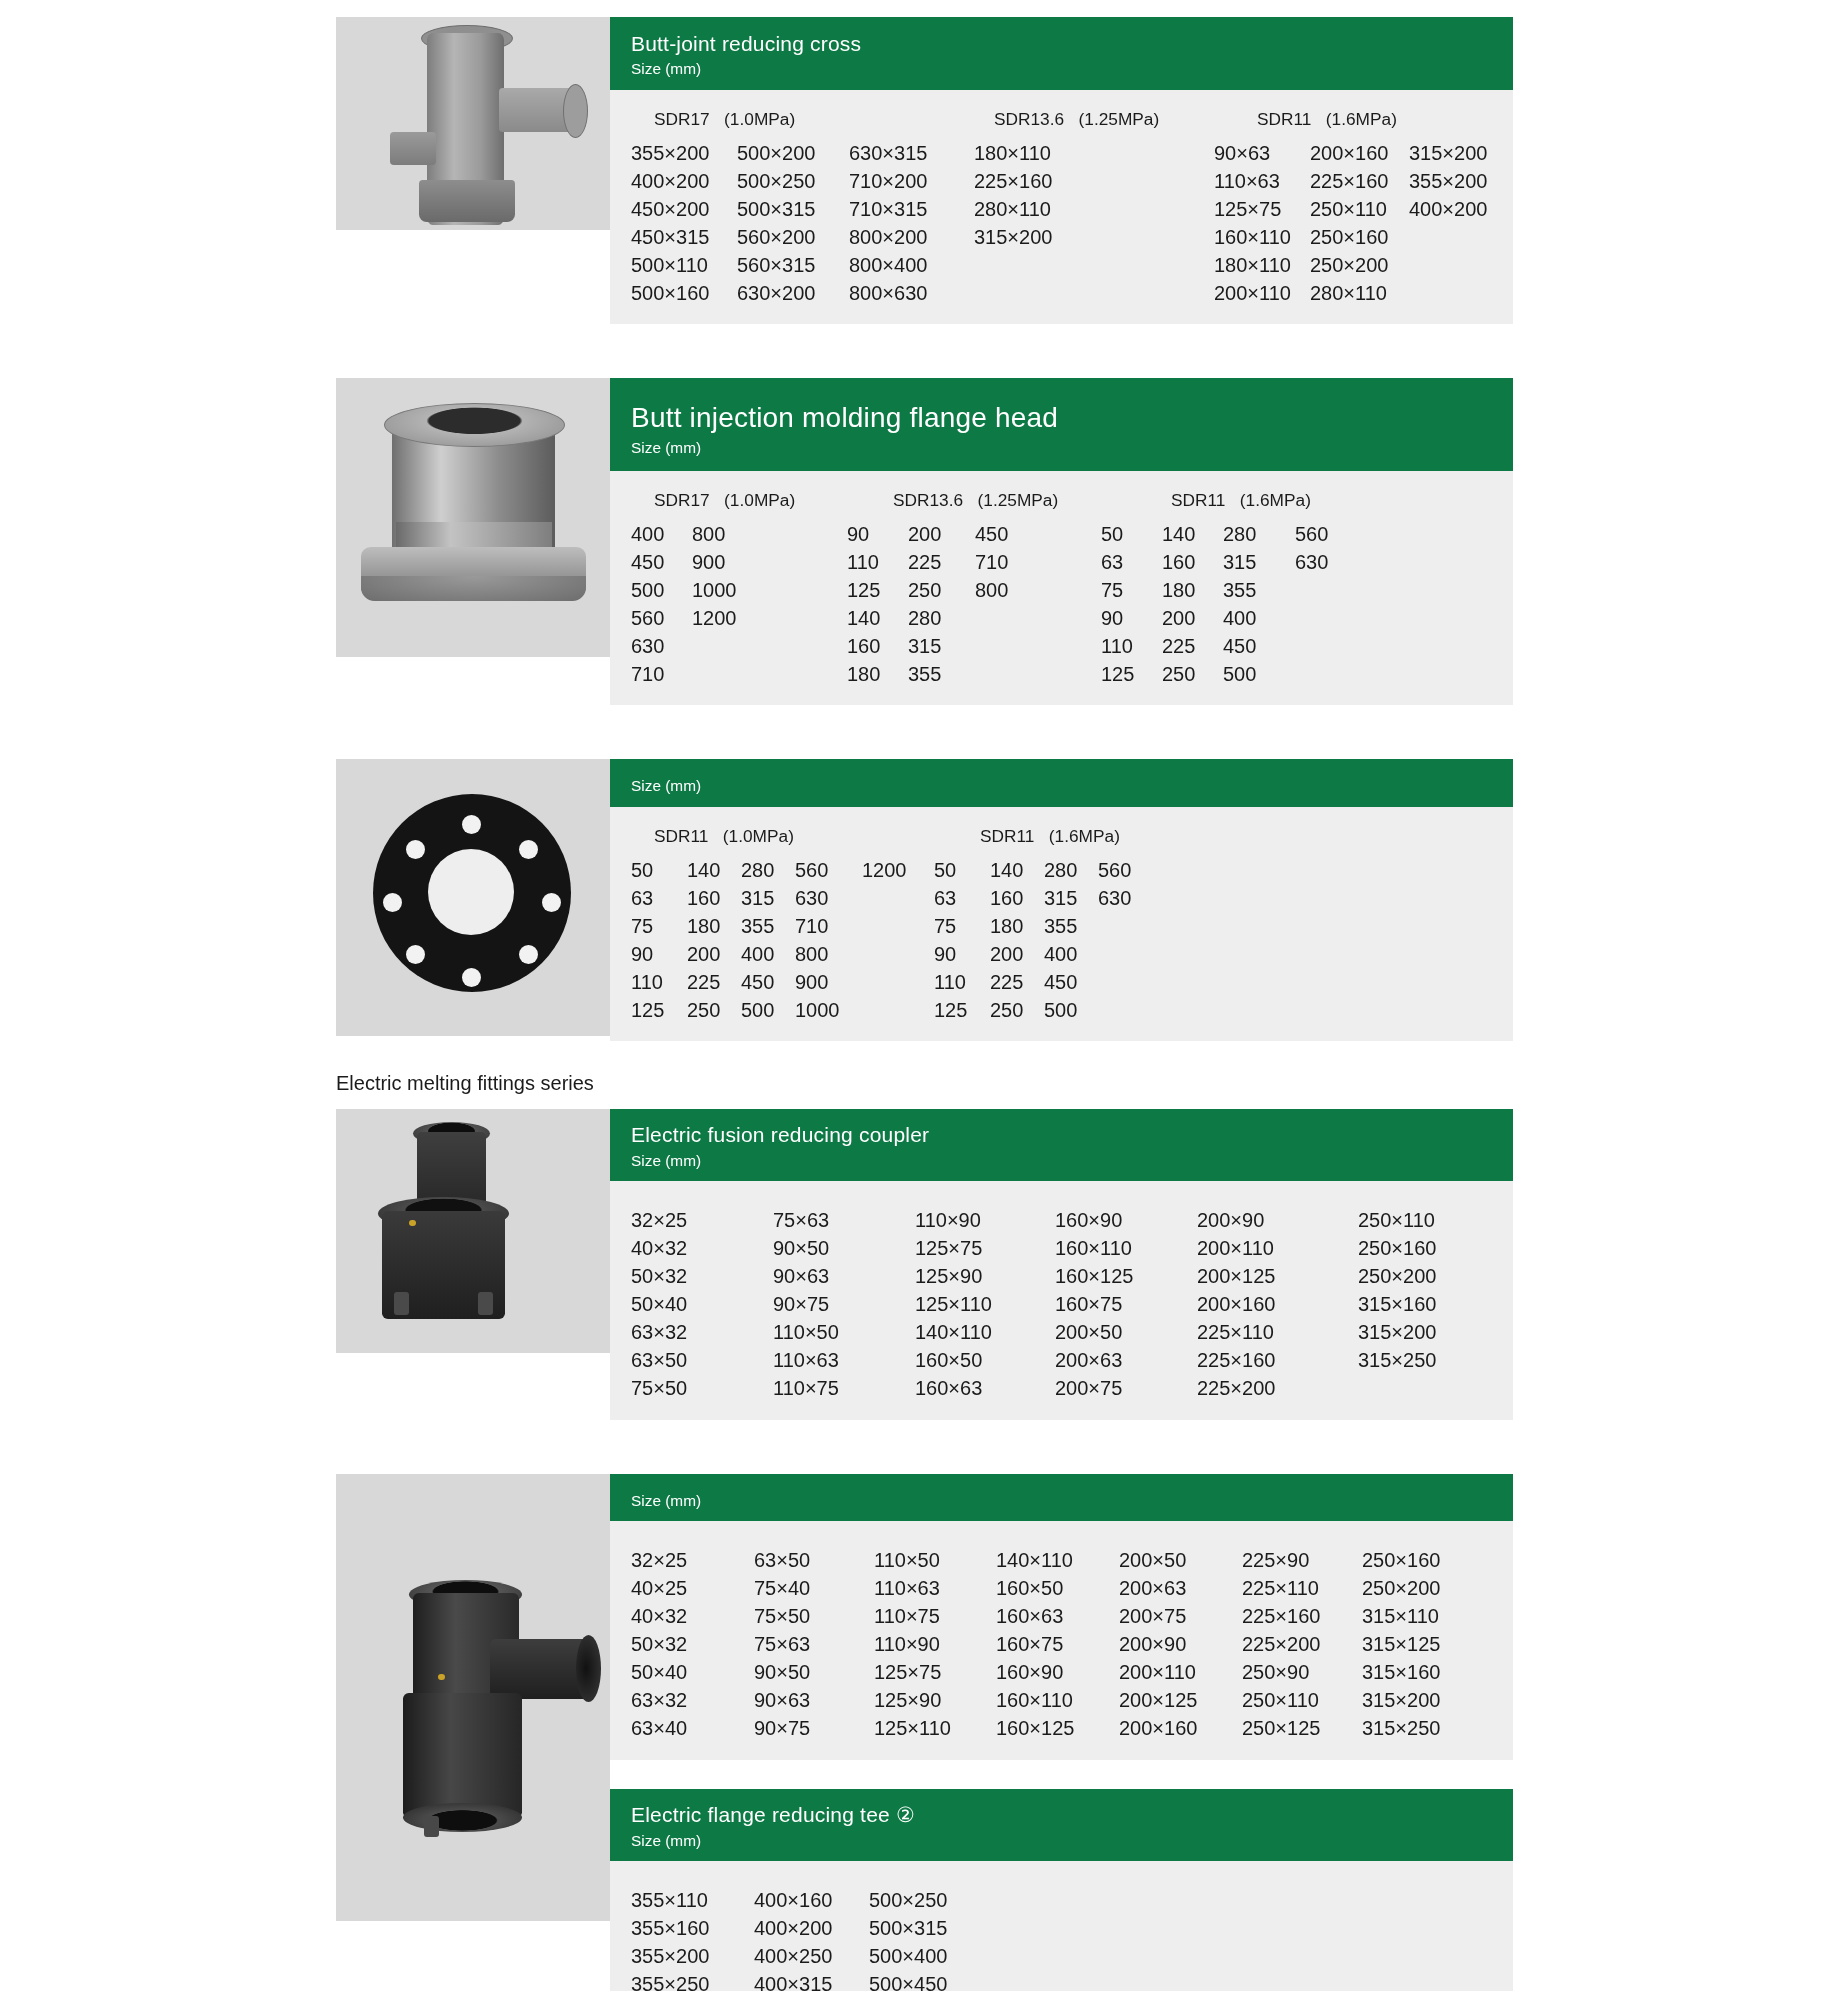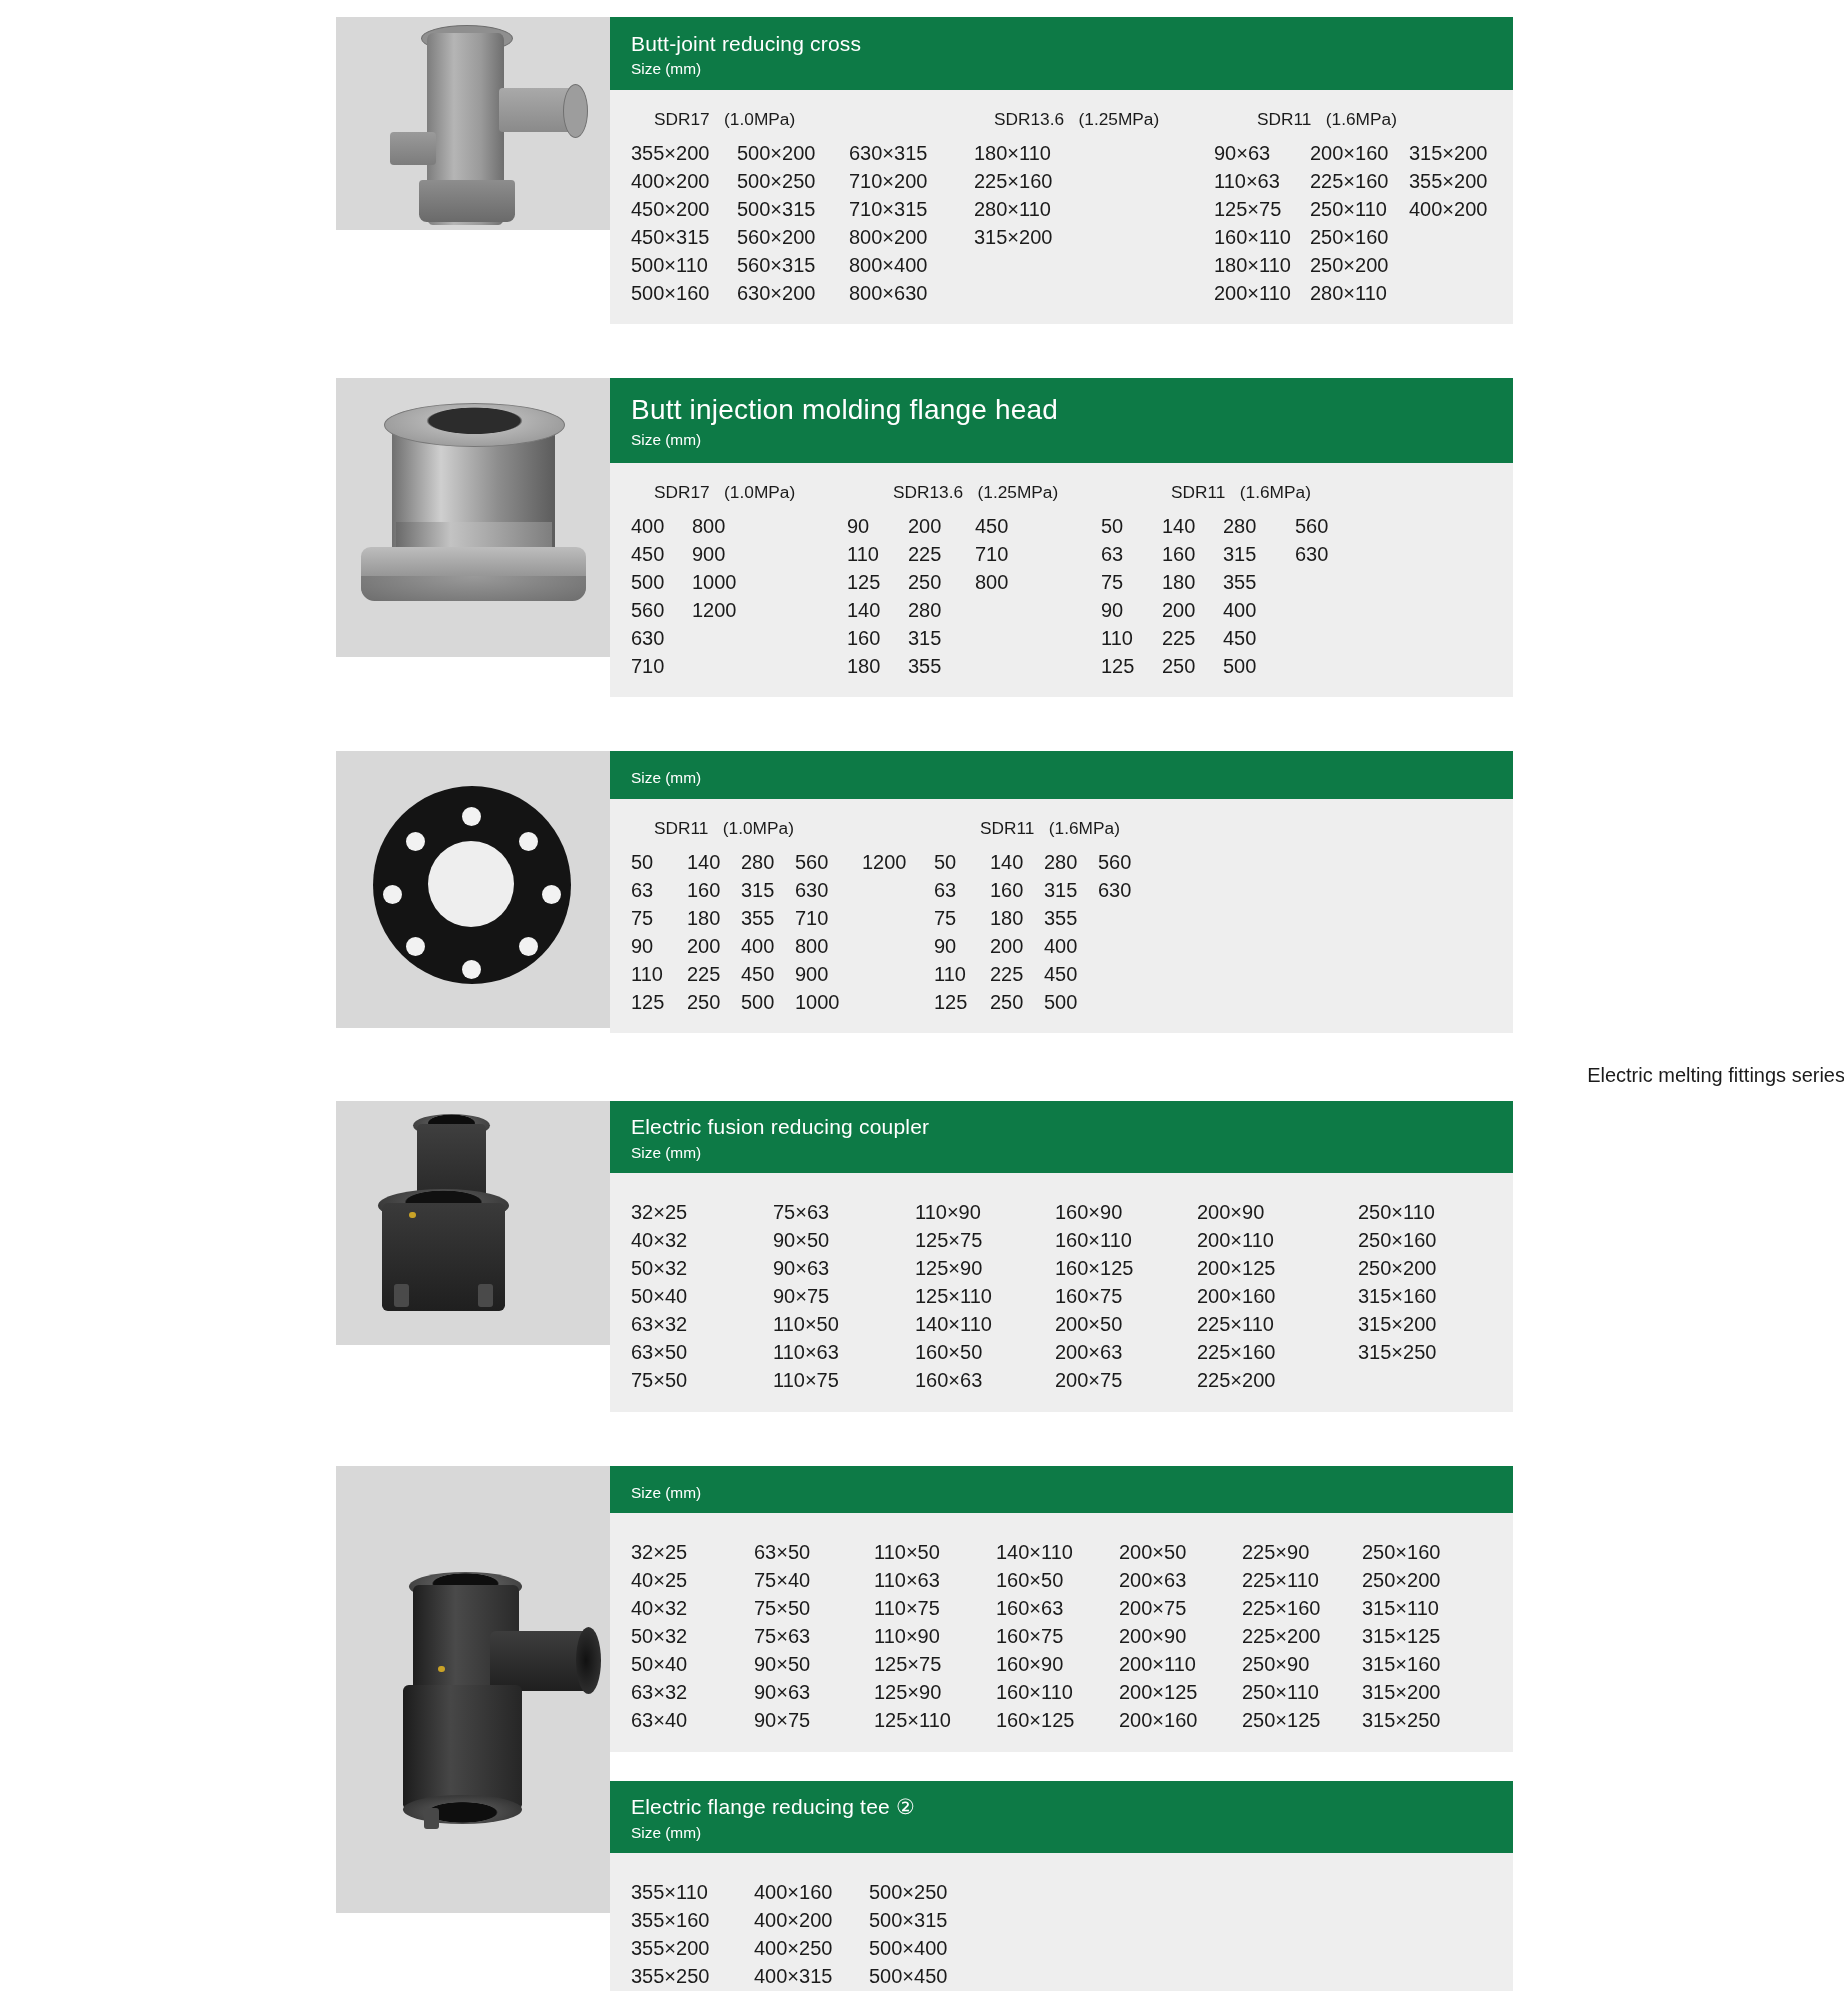--- a/index.html
+++ b/index.html
@@ -342,7 +342,7 @@
       </div>
     </div>
     <div class="content">
-      <div class="hdr" style="padding-top:15px;padding-bottom:13.4px">
+      <div class="hdr" style="padding-top:23px;padding-bottom:13.4px">
         <div class="title big">Butt injection molding flange head</div>
         <div class="sub">Size (mm)</div>
       </div>

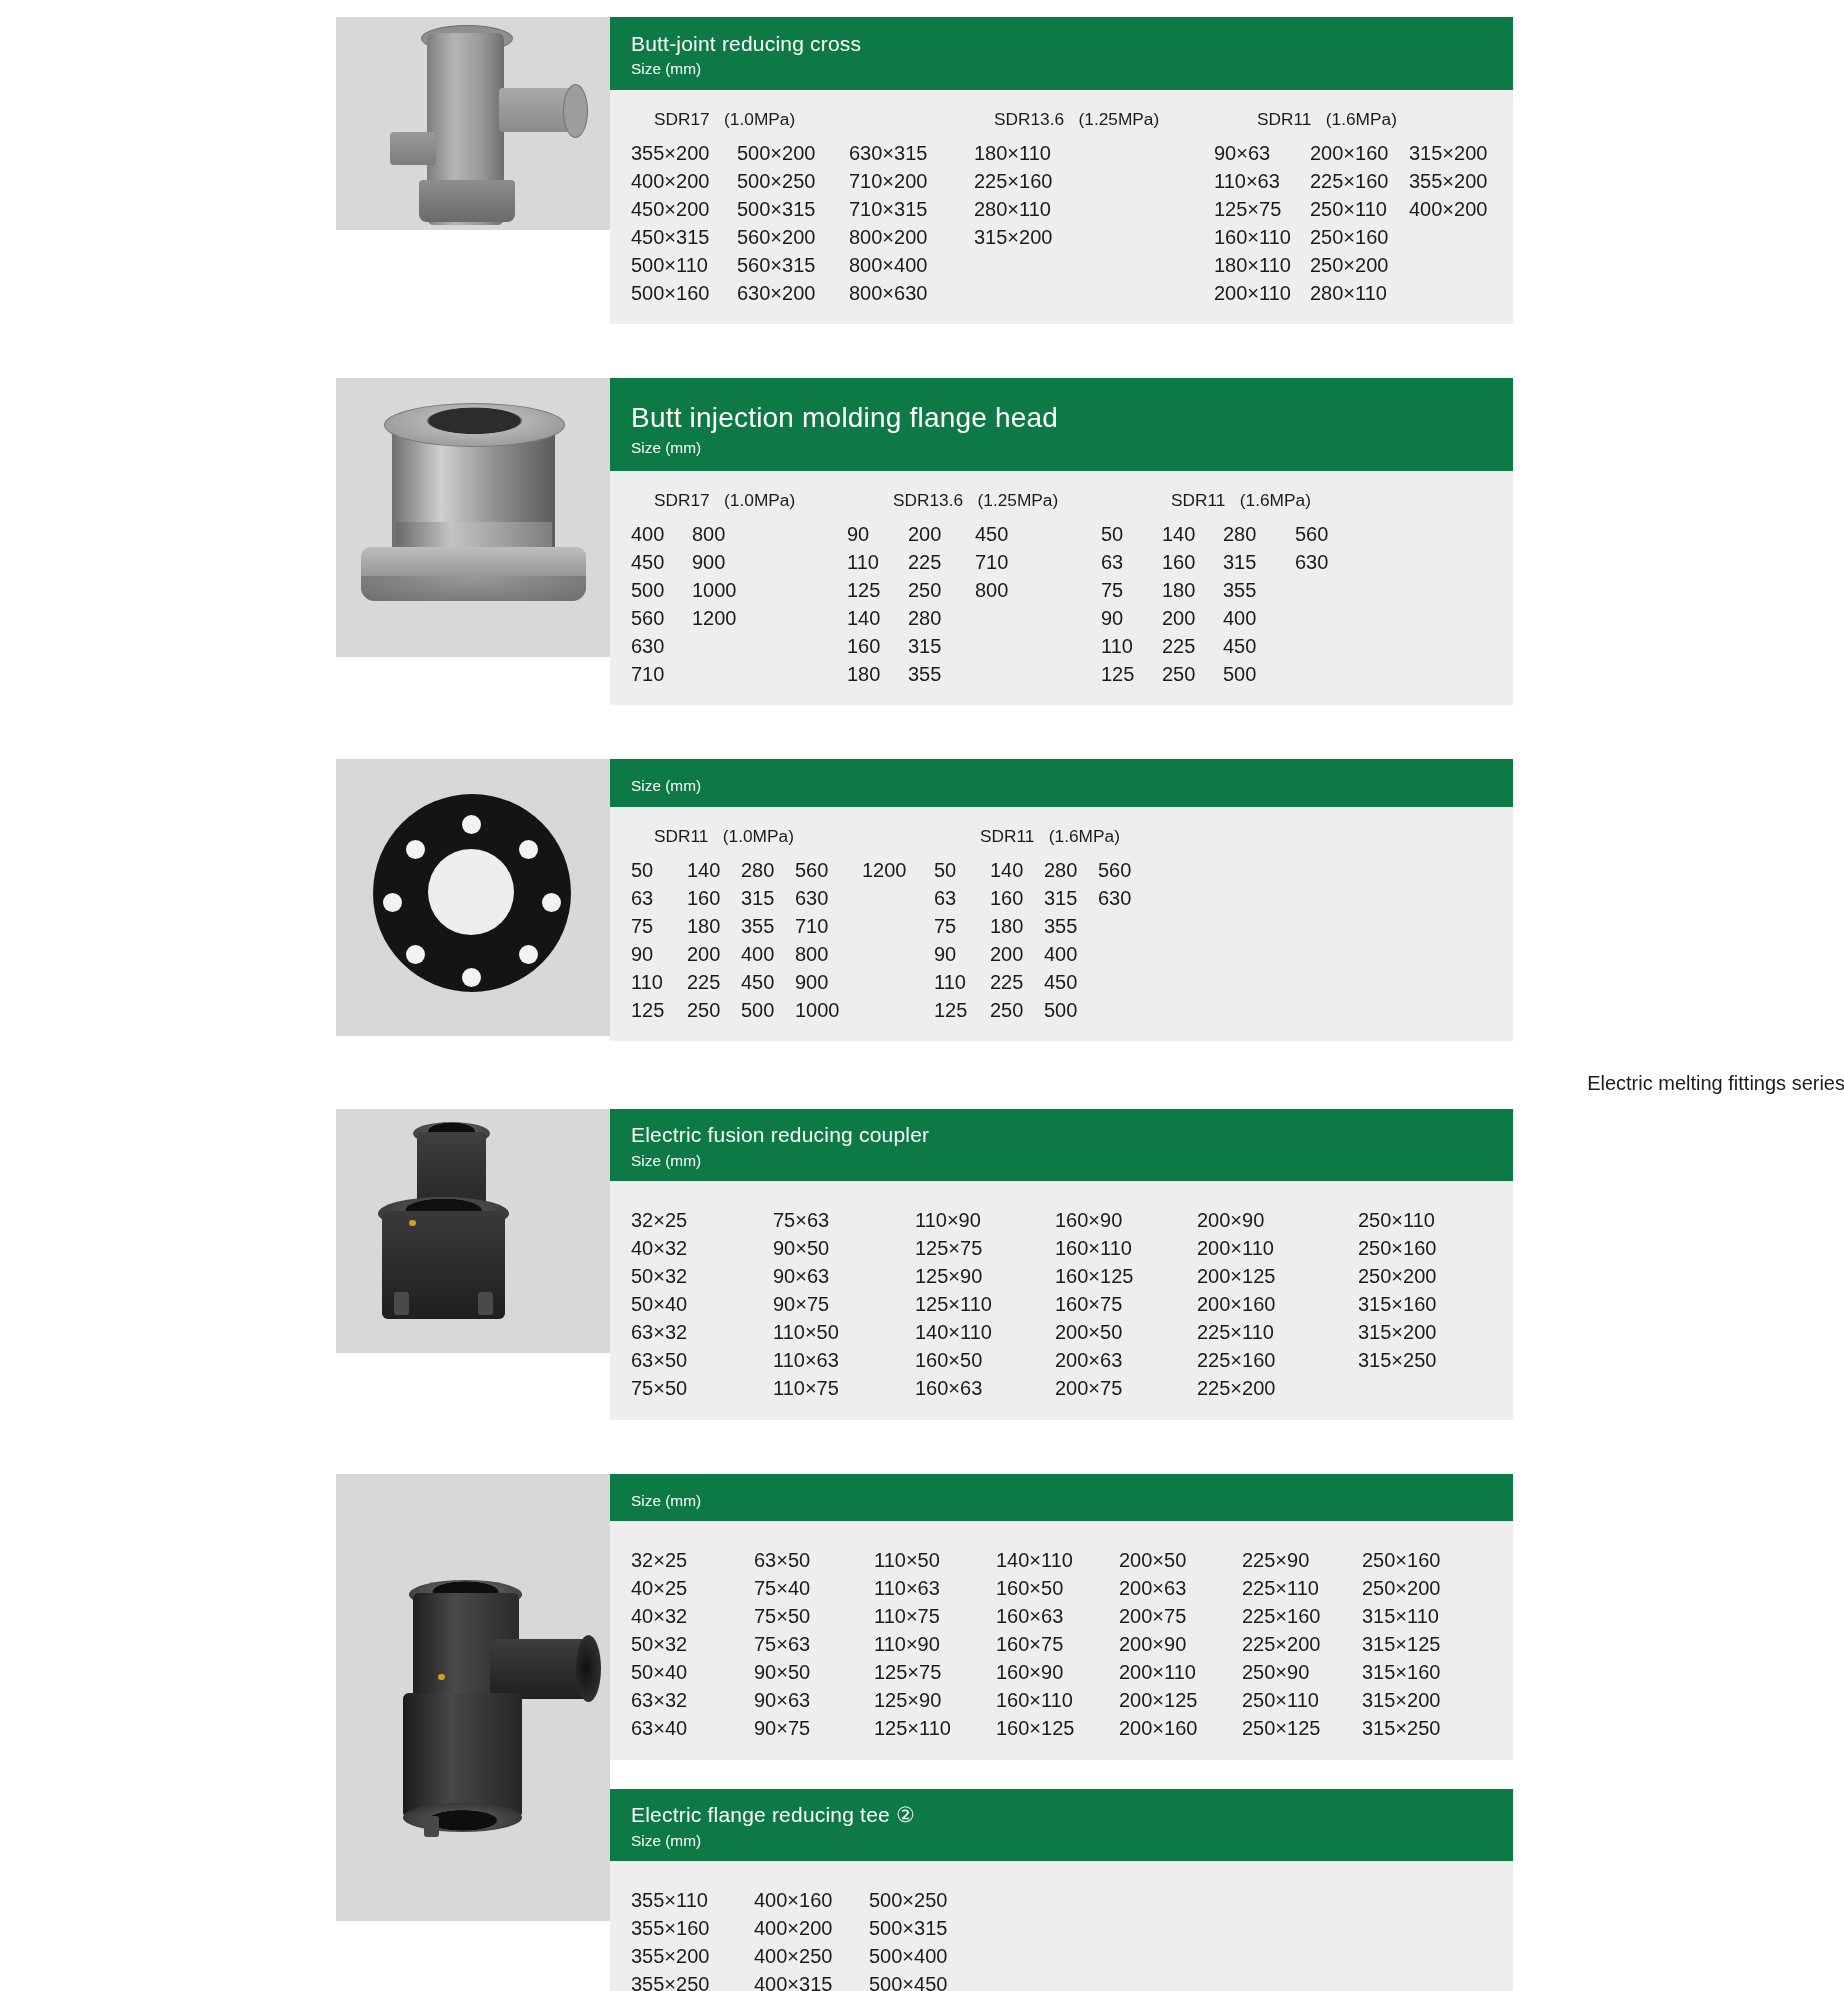--- a/index.html
+++ b/index.html
@@ -89,7 +89,6 @@
     font-size: 20px;
     color: #1b1b1b;
     padding: 0 0 13.4px 0;
-    text-align: right;
   }
 
   

